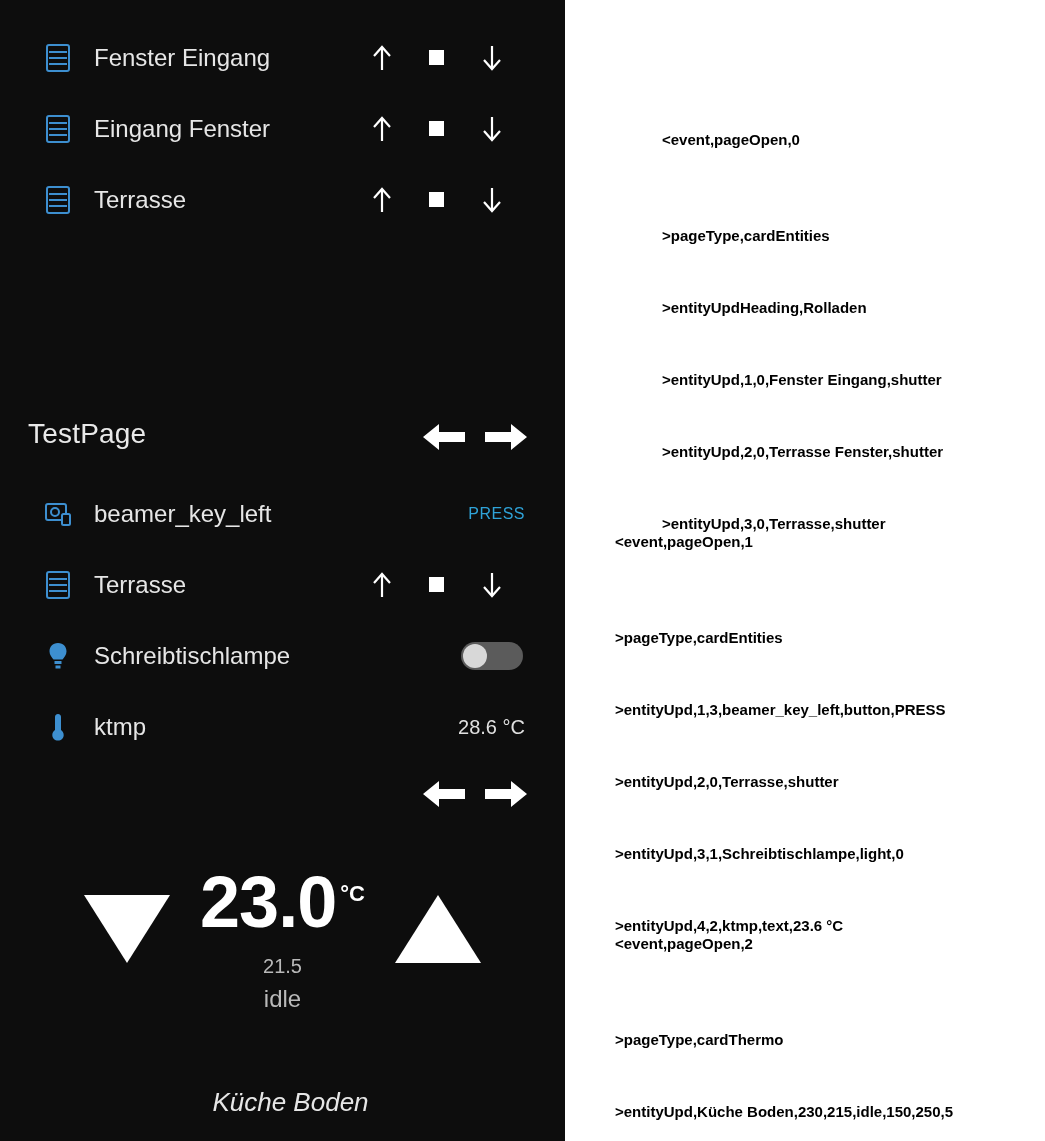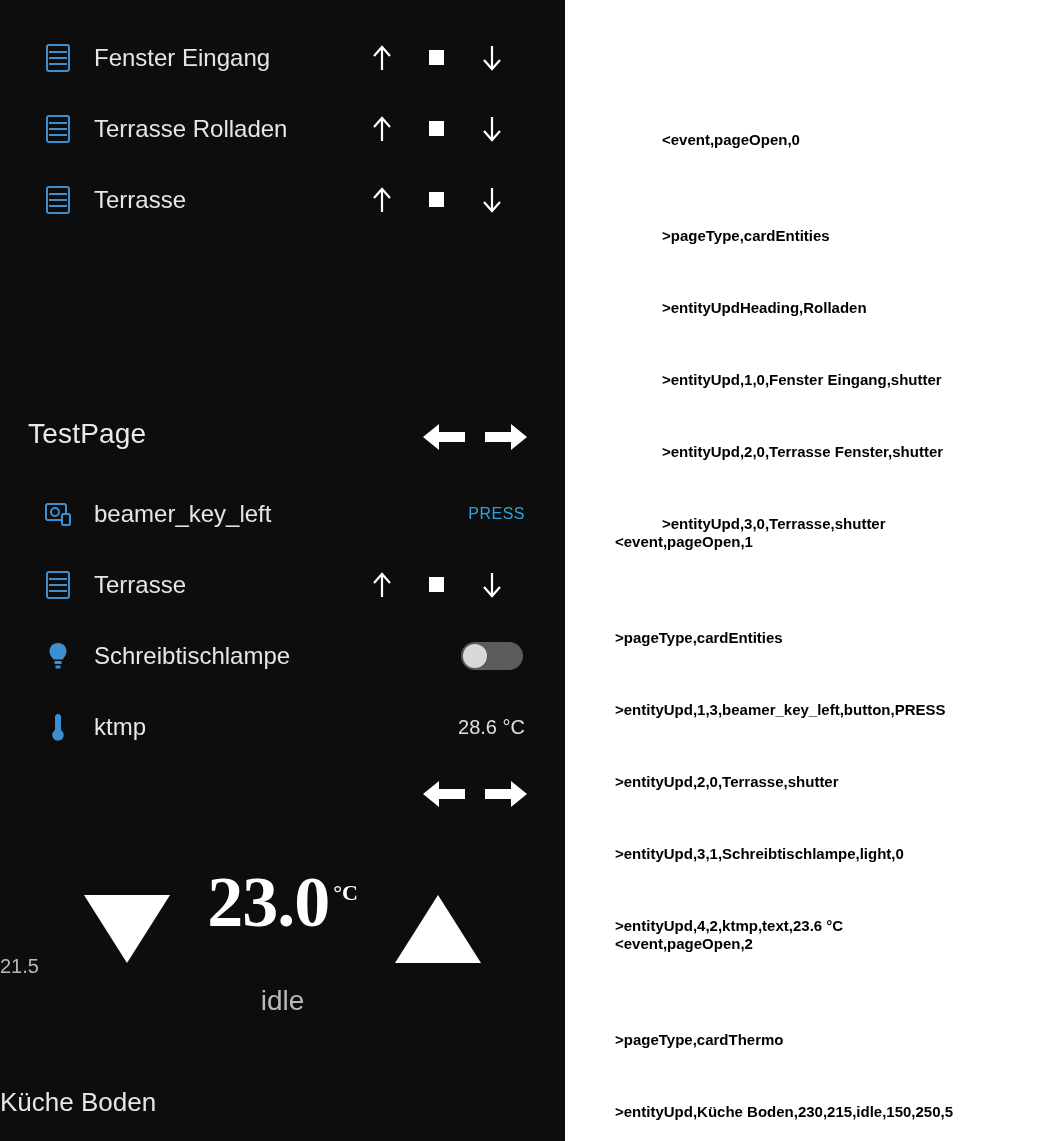--- a/index.html
+++ b/index.html
@@ -287,7 +287,7 @@
             <line x1="3" y1="20" x2="21" y2="20" stroke="#3d8fd0" stroke-width="2"></line>
           </svg>
         </span>
-        <span class="row-label">Terrasse Rolladen</span>
+        <span class="row-label">Eingang Fenster</span>
         <span class="shutter-ctrls">
           <span class="sc sc-up">
             <svg width="22" height="26" viewBox="0 0 22 26">

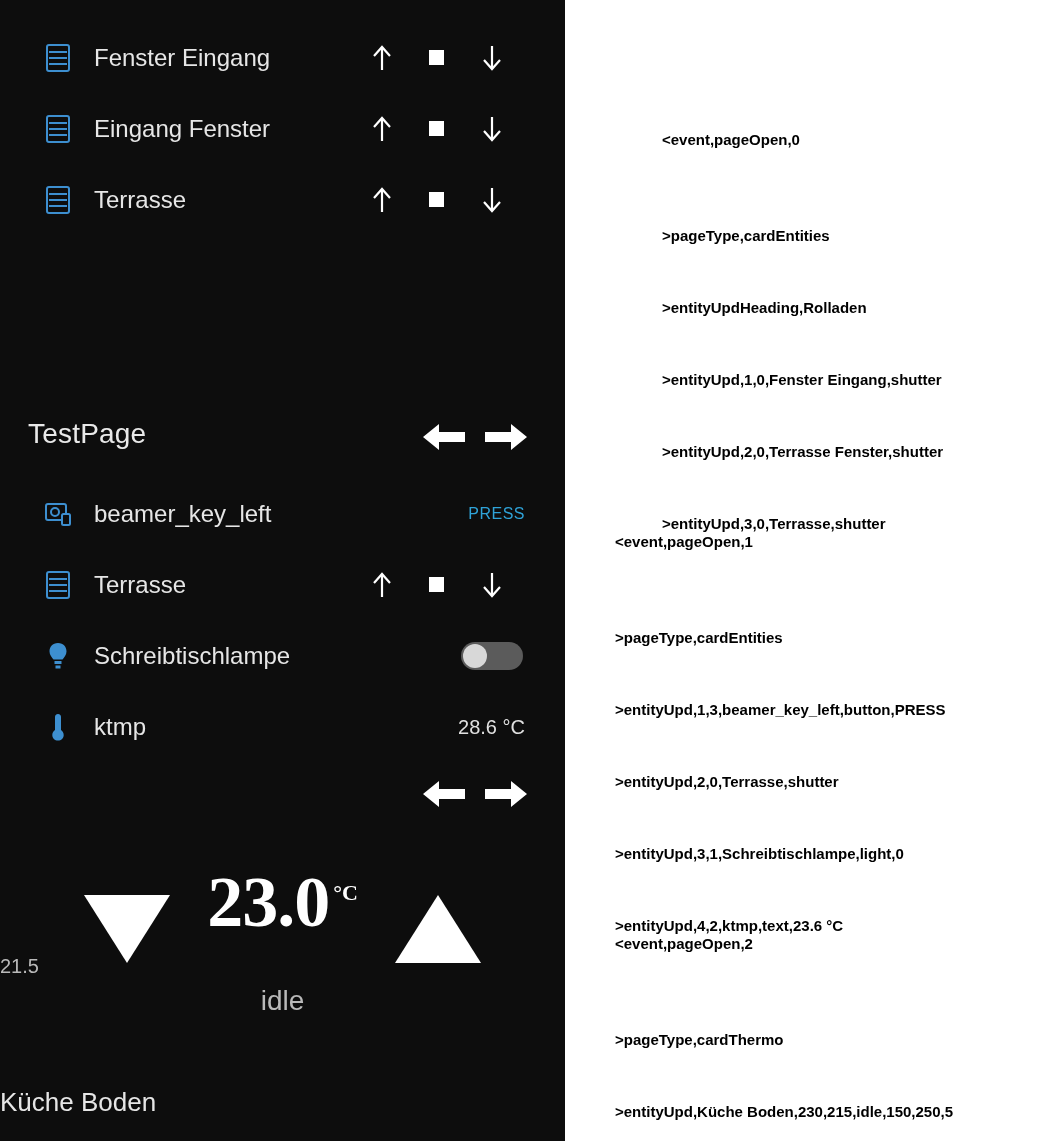--- a/index.html
+++ b/index.html
@@ -168,7 +168,6 @@
     right: 0;
     top: 26px;
     text-align: center;
-    font-family: Liberation Serif, serif;
   }
   .thermo-temp .big {
     font-size: 72px;

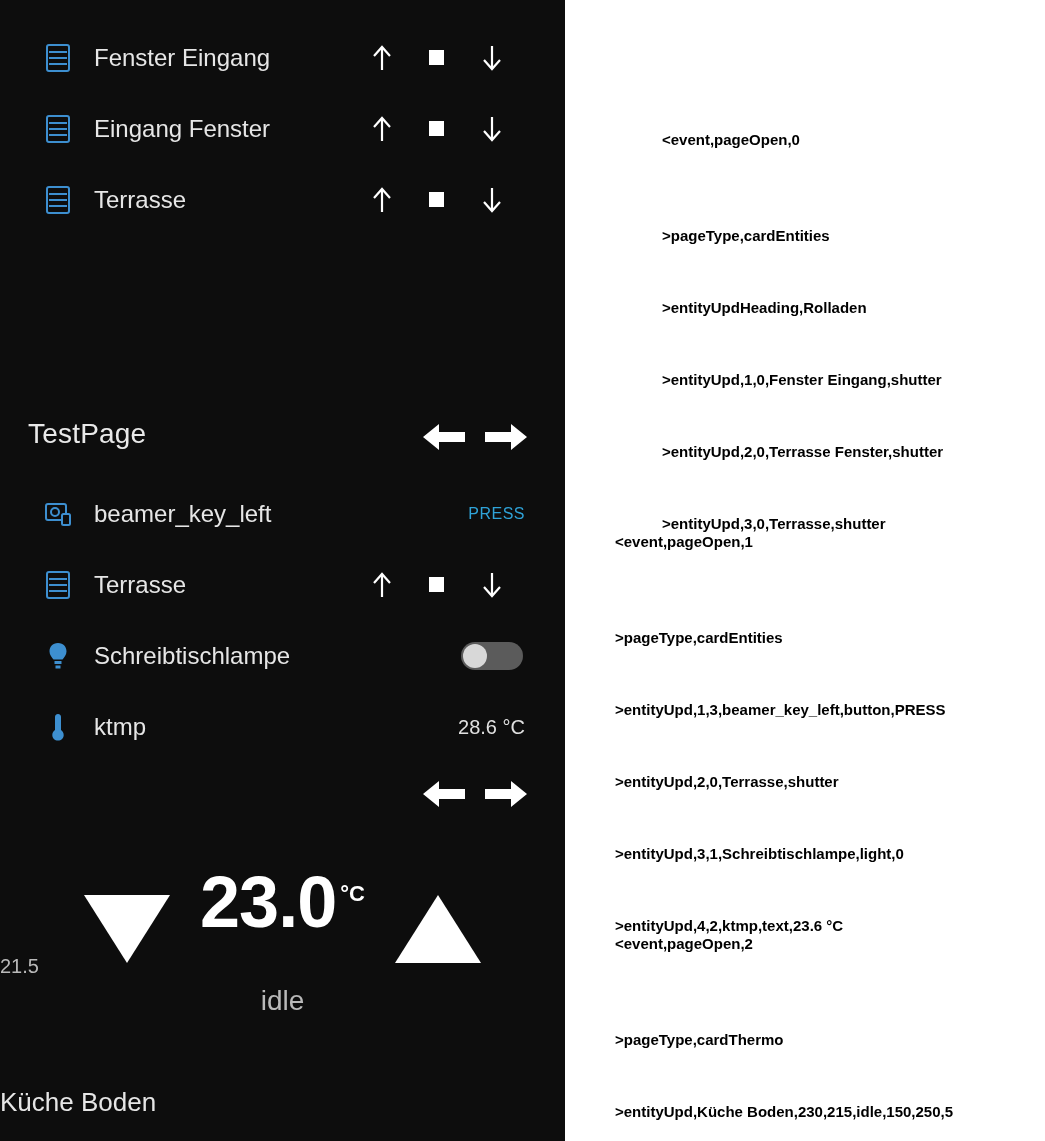--- a/index.html
+++ b/index.html
@@ -187,6 +187,7 @@
     left: 0;
     right: 0;
     top: 120px;
+    text-align: center;
     font-size: 20px;
     color: #b9b9b9;
   }

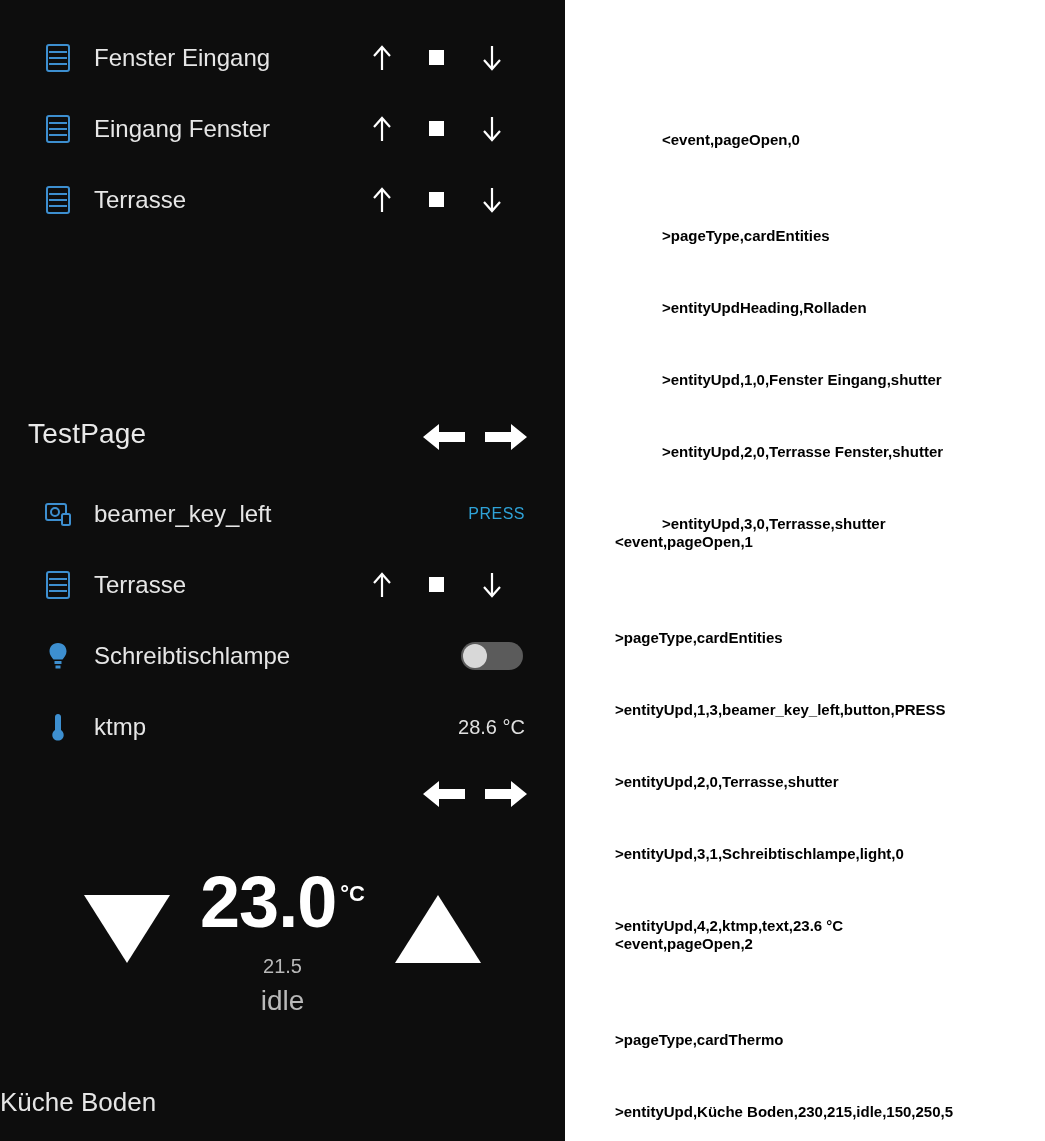--- a/index.html
+++ b/index.html
@@ -197,7 +197,7 @@
     right: 0;
     top: 150px;
     text-align: center;
-    font-size: 28px;
+    font-size: 24px;
     color: #b9b9b9;
   }
   .tri {

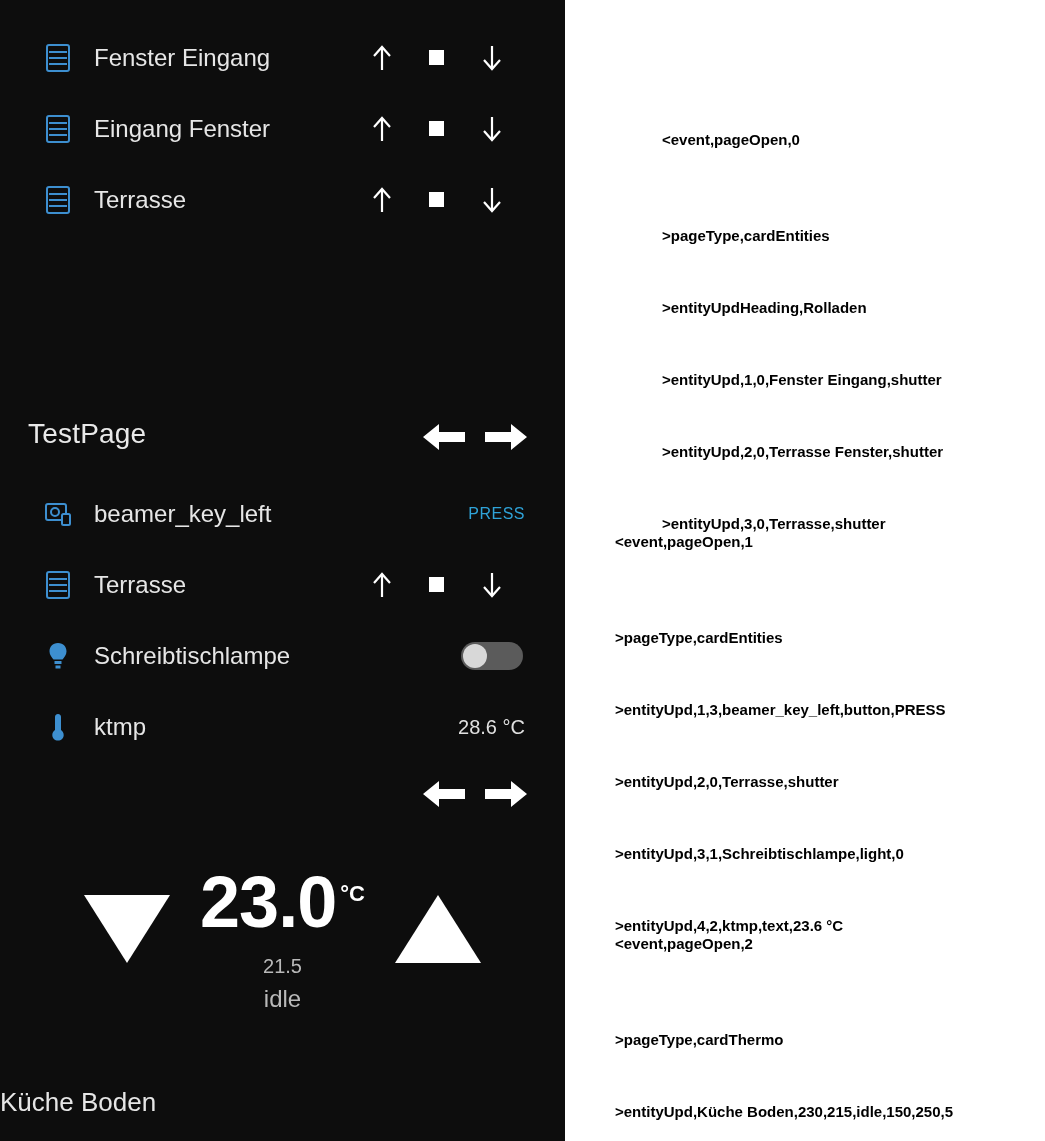--- a/index.html
+++ b/index.html
@@ -220,12 +220,13 @@
   }
   .thermo-name {
     position: absolute;
-    left: 0;
+    left: 16px;
     right: 0;
     top: 252px;
-    text-align: left;
+    text-align: center;
     font-size: 26px;
     color: #e6e6e6;
+    font-style: italic;
   }
 
   

